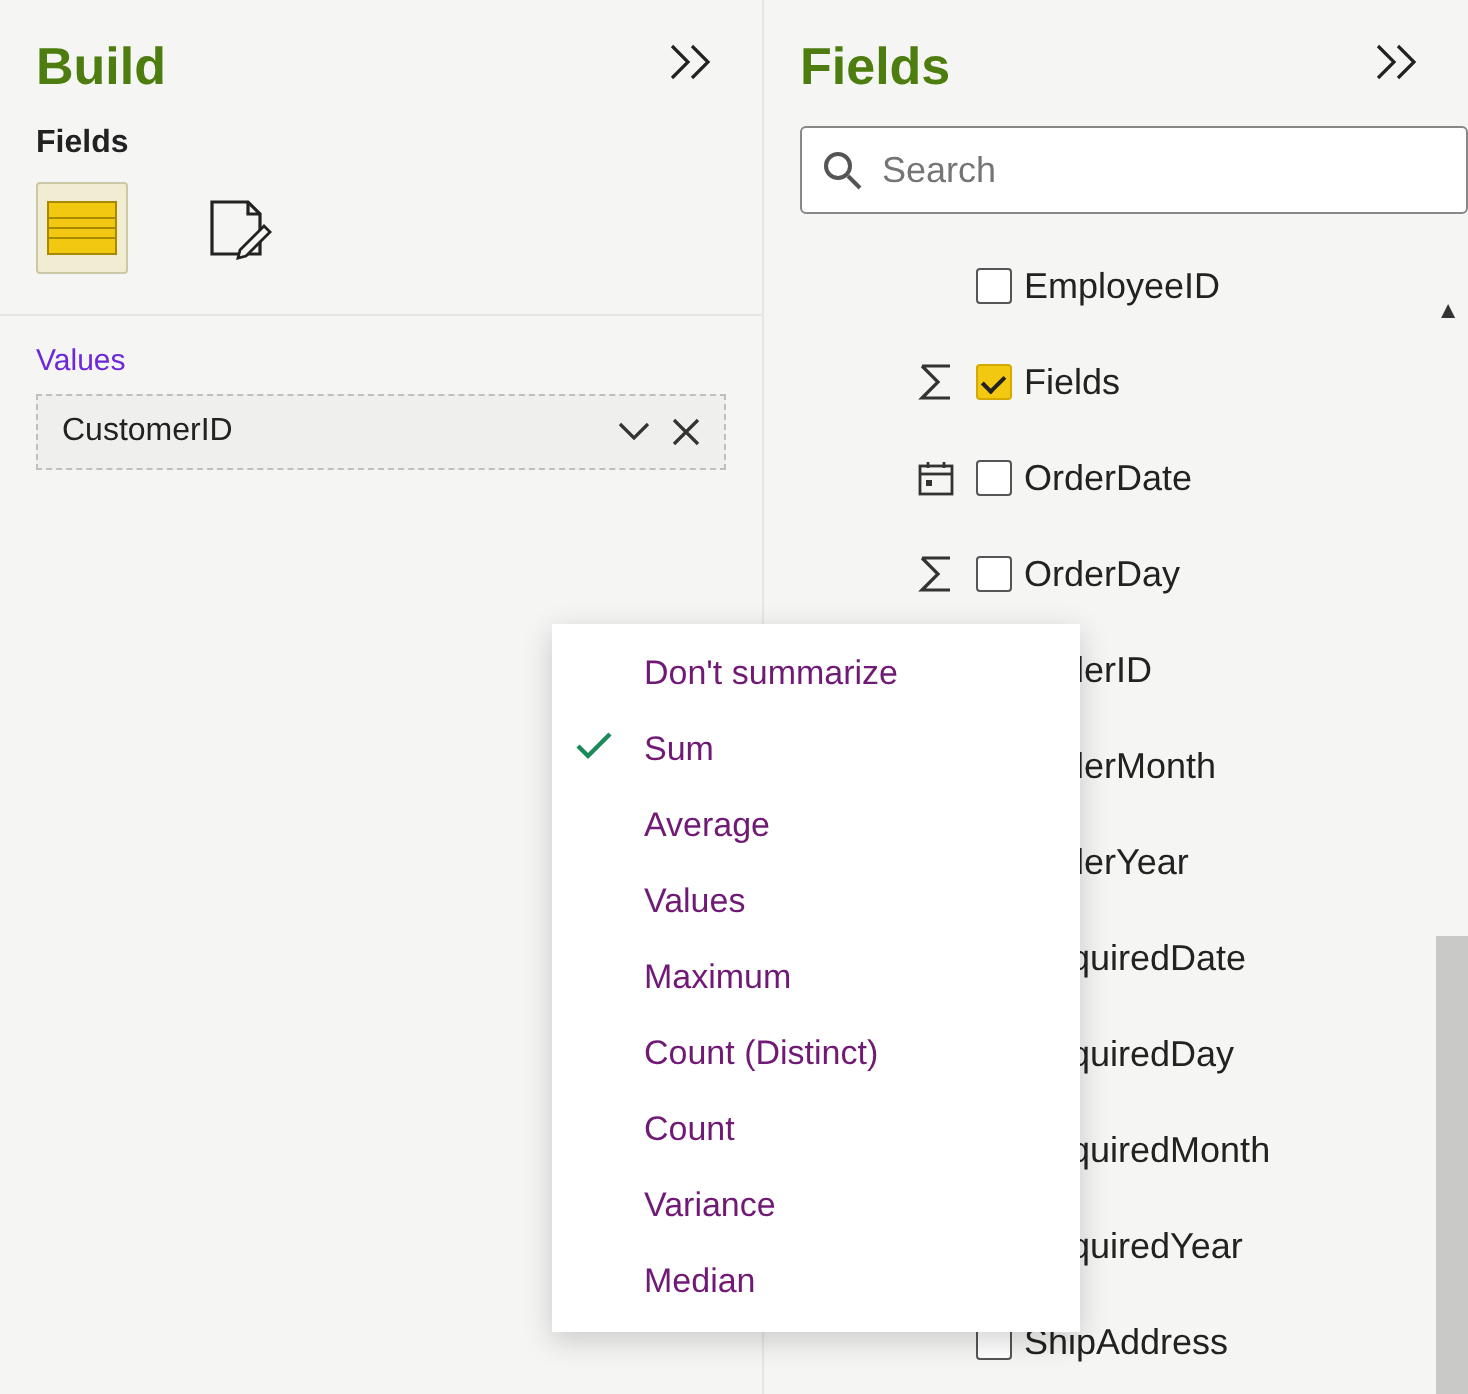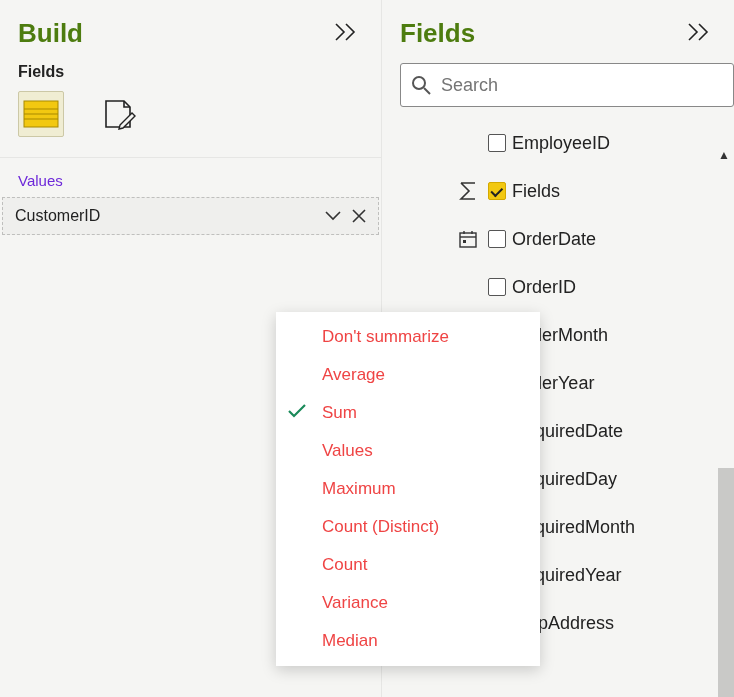--- a/index.html
+++ b/index.html
@@ -82,7 +82,7 @@
     padding: 4px 18px 8px 18px;
   }
   .values-list {
-    padding: 0 2px;
+    padding: 0 18px;
   }
   .field-pill {
     display: flex;

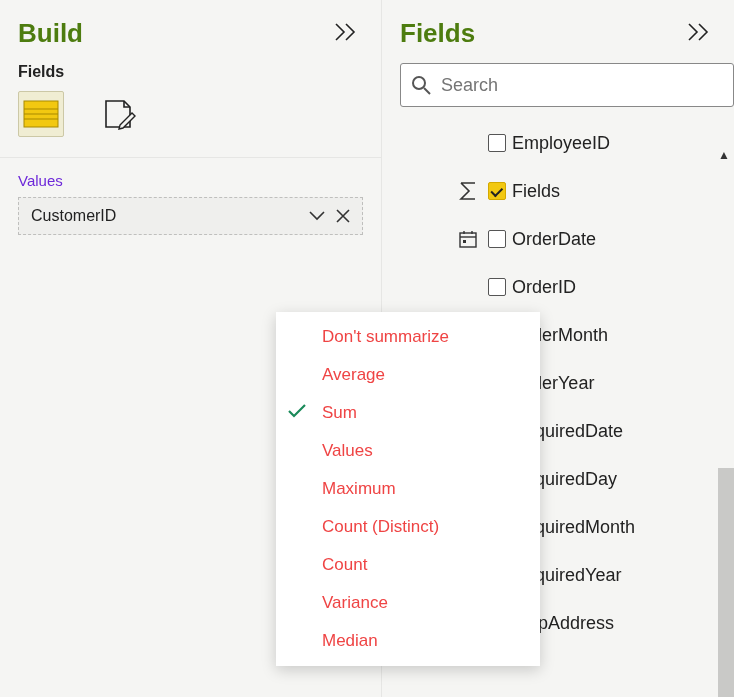--- a/index.html
+++ b/index.html
@@ -333,6 +333,15 @@
           <span>OrderDate</span>
         </div>
         <div class="field-row">
+          <span class="indicator">
+            <svg width="16" height="18">
+              <path d="M1 1 H15 M1 1 L9 9 L1 17 H15" stroke="#333" stroke-width="1.6" fill="none"></path>
+            </svg>
+          </span>
+          <span class="checkbox"></span>
+          <span>OrderDay</span>
+        </div>
+        <div class="field-row">
           <span class="checkbox"></span>
           <span>OrderID</span>
         </div>

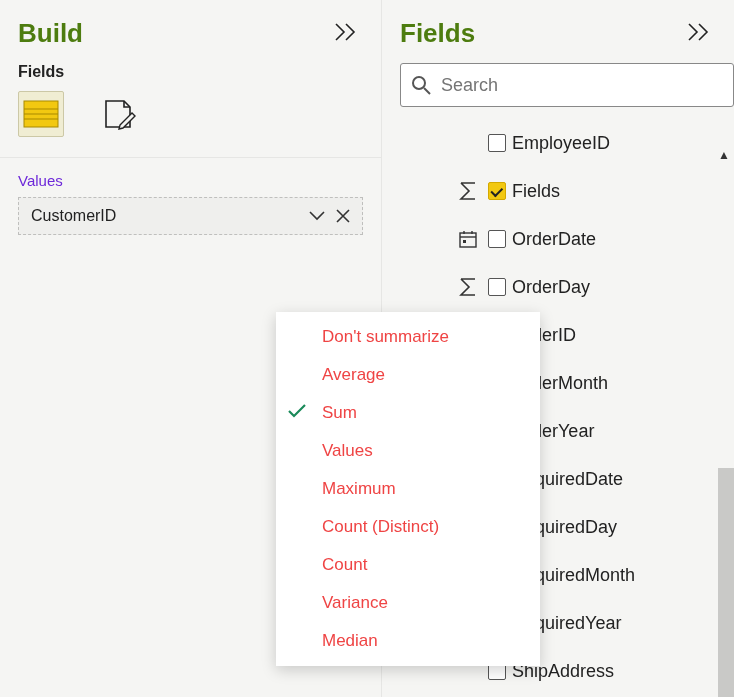--- a/index.html
+++ b/index.html
@@ -214,7 +214,7 @@
     align-items: center;
     height: 38px;
     font-size: 17px;
-    color: #ef4444;
+    color: #701a75;
     cursor: pointer;
     padding-left: 46px;
     position: relative;

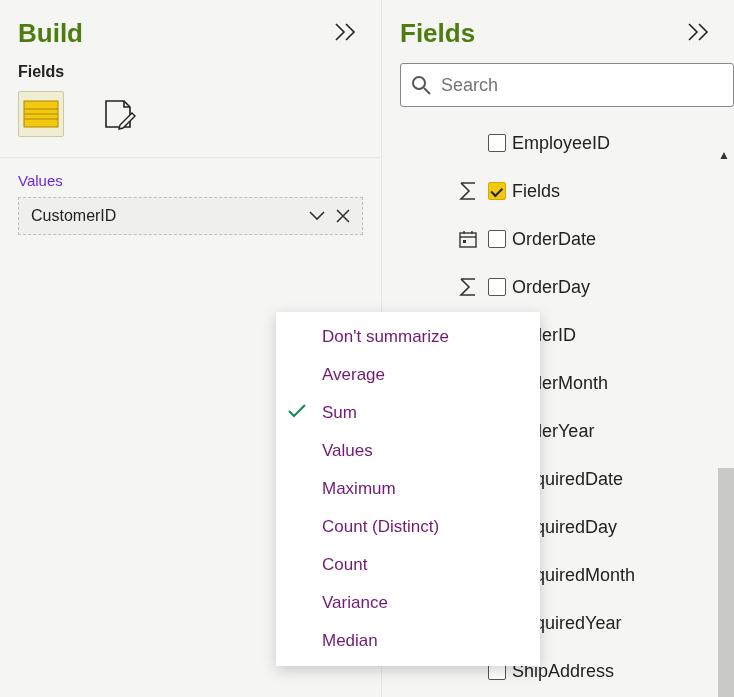--- a/index.html
+++ b/index.html
@@ -385,15 +385,15 @@
       <span>Don't summarize</span>
     </div>
     <div class="ctx-item">
-      <span>Average</span>
-    </div>
-    <div class="ctx-item">
       <span class="check"><svg width="18" height="14">
           <path d="M1 7 L6 12 L17 1" stroke="#1a8a5a" stroke-width="2.2" fill="none"></path>
         </svg></span>
       <span>Sum</span>
     </div>
     <div class="ctx-item">
+      <span>Average</span>
+    </div>
+    <div class="ctx-item">
       <span>Values</span>
     </div>
     <div class="ctx-item">

